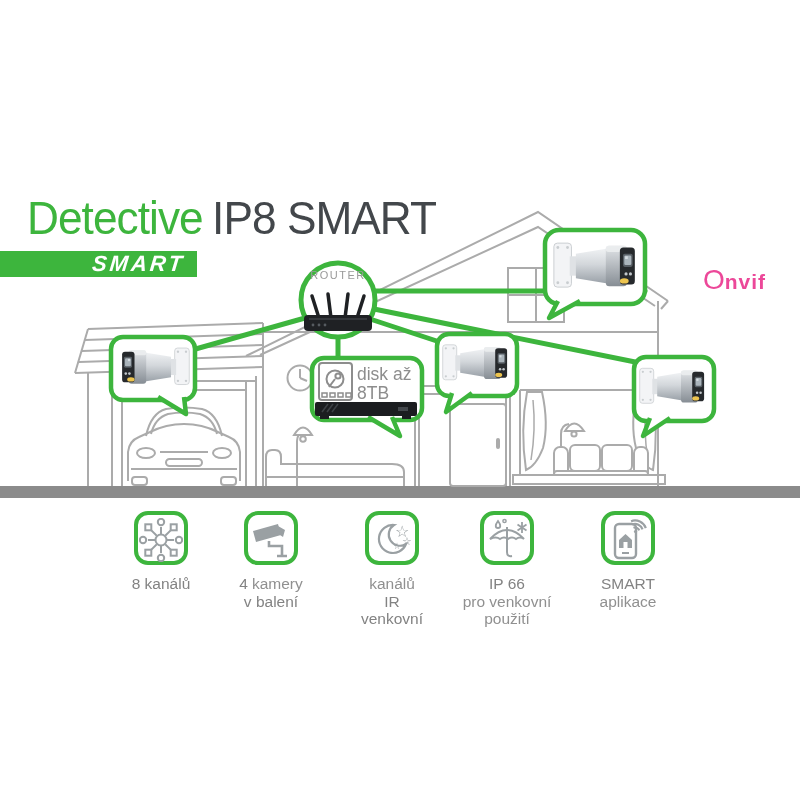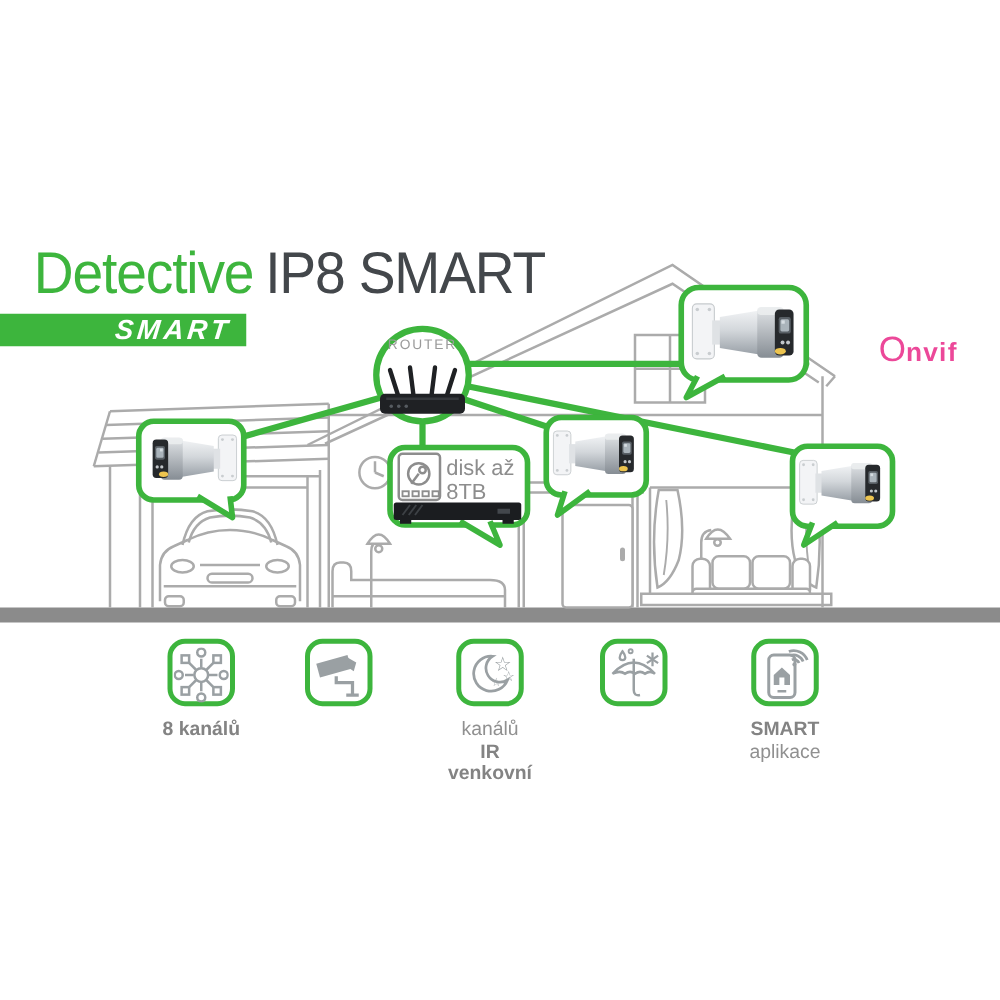--- a/index.html
+++ b/index.html
@@ -29,7 +29,7 @@
   .fbox svg{display:block;margin:3px auto 0;}
   .flabel{position:absolute;top:575px;width:130px;text-align:center;font-size:15.5px;
         line-height:17.5px;color:#909090;}
-  .flabel .b{font-weight:bold;color:#838383;}
+  .flabel .b{font-weight:normal;color:#838383;}
   .flabel .b.sp{margin-right:4px;}
   #svgmain{left:0;top:0;}
 </style>

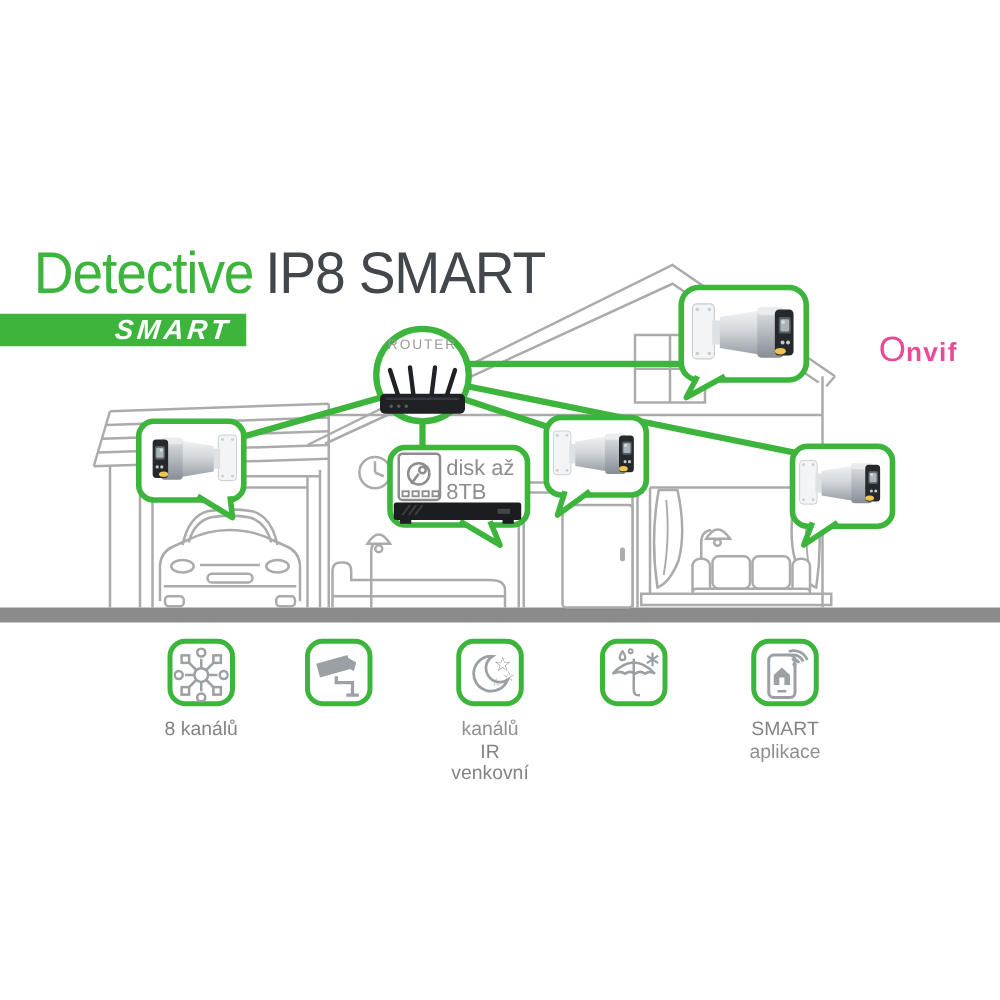--- a/index.html
+++ b/index.html
@@ -315,6 +315,10 @@
   <div class="flabel" style="left:96px">
     <div><span class="b">8 kanálů</span></div>
   </div>
+  <div class="flabel" style="left:206px">
+    <div><span class="b sp">4</span><span>kamery</span></div>
+    <div><span class="b">v balení</span></div>
+  </div>
   <div class="flabel" style="left:327px">
     <div><span>kanálů</span></div>
     <div><span class="b">IR</span></div>

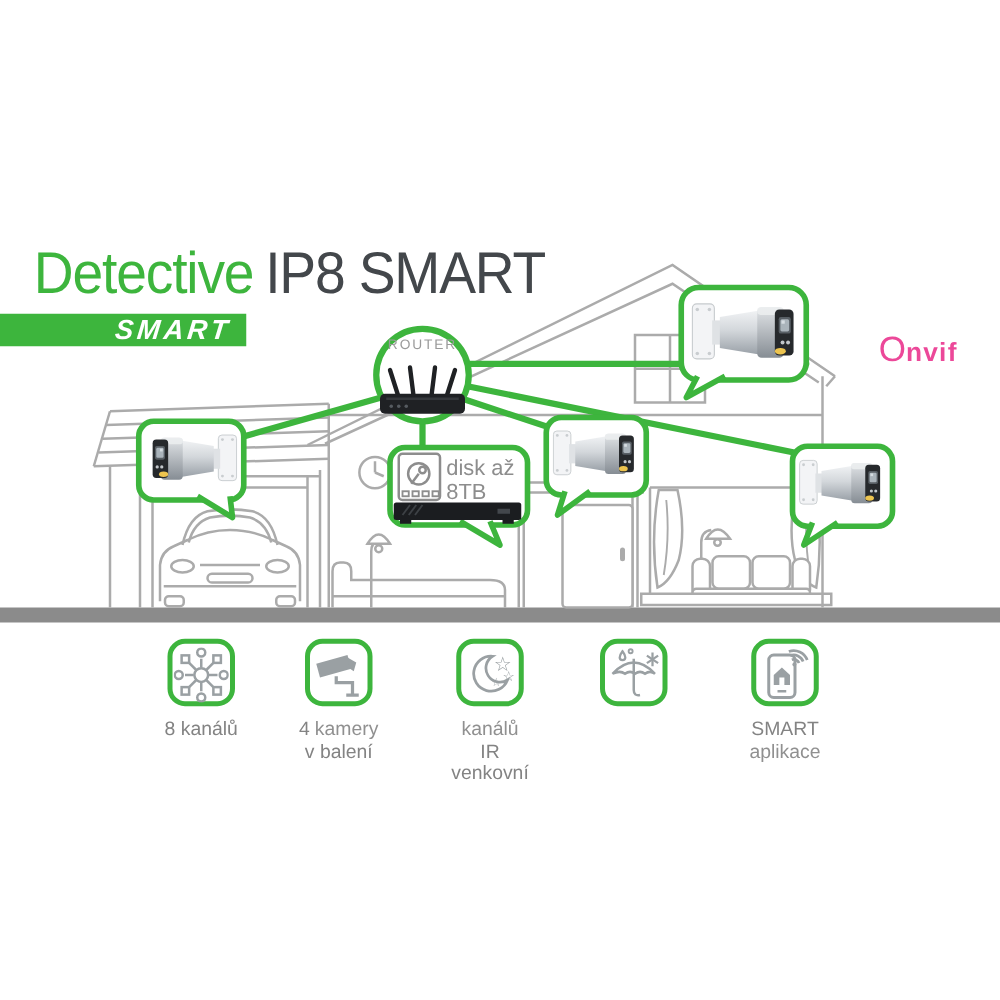--- a/index.html
+++ b/index.html
@@ -324,6 +324,11 @@
     <div><span class="b">IR</span></div>
     <div><span class="b">venkovní</span></div>
   </div>
+  <div class="flabel" style="left:442px">
+    <div><span class="b">IP 66</span></div>
+    <div><span>pro venkovní</span></div>
+    <div><span>použití</span></div>
+  </div>
   <div class="flabel" style="left:563px">
     <div><span class="b">SMART</span></div>
     <div><span>aplikace</span></div>

